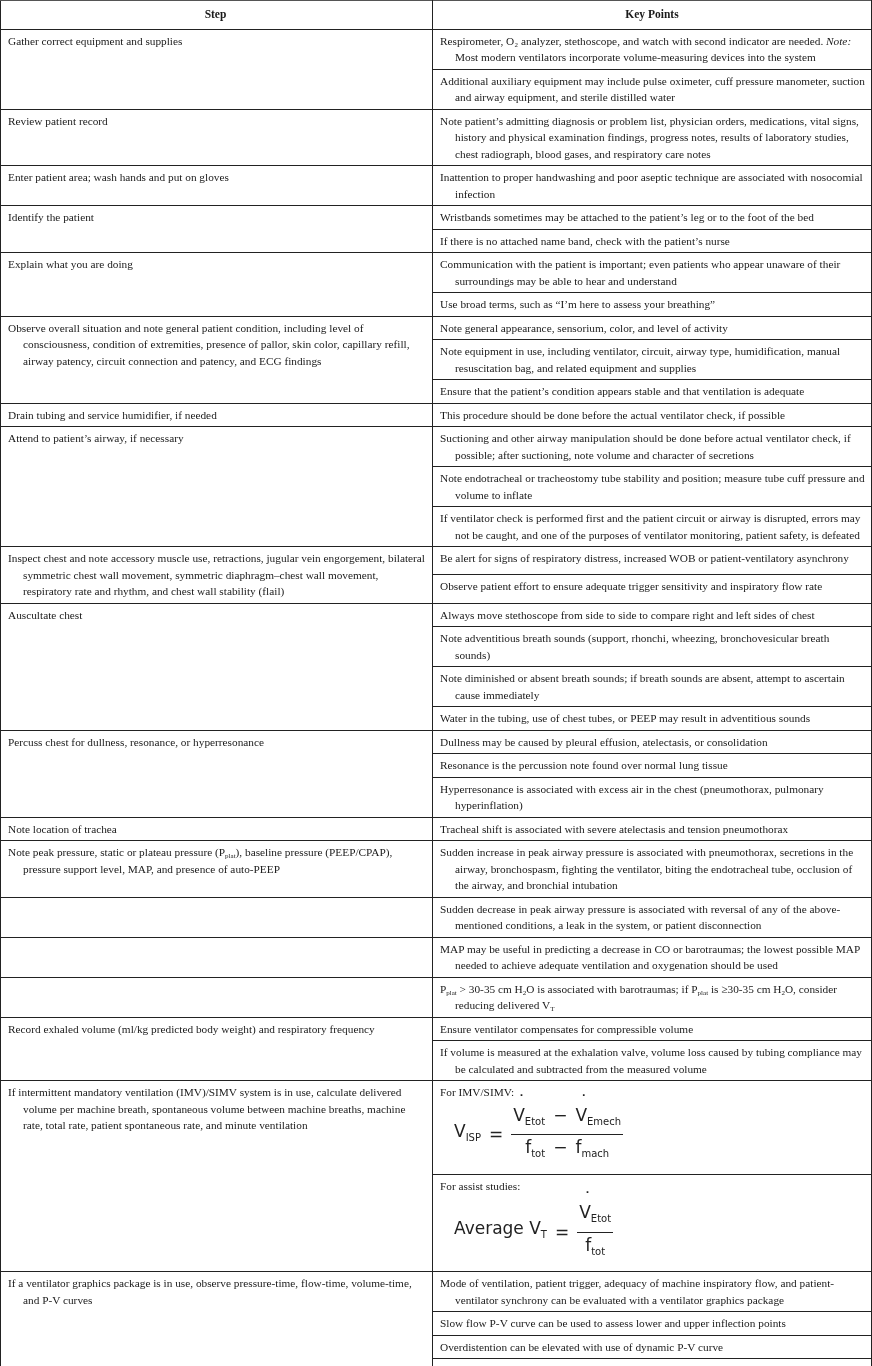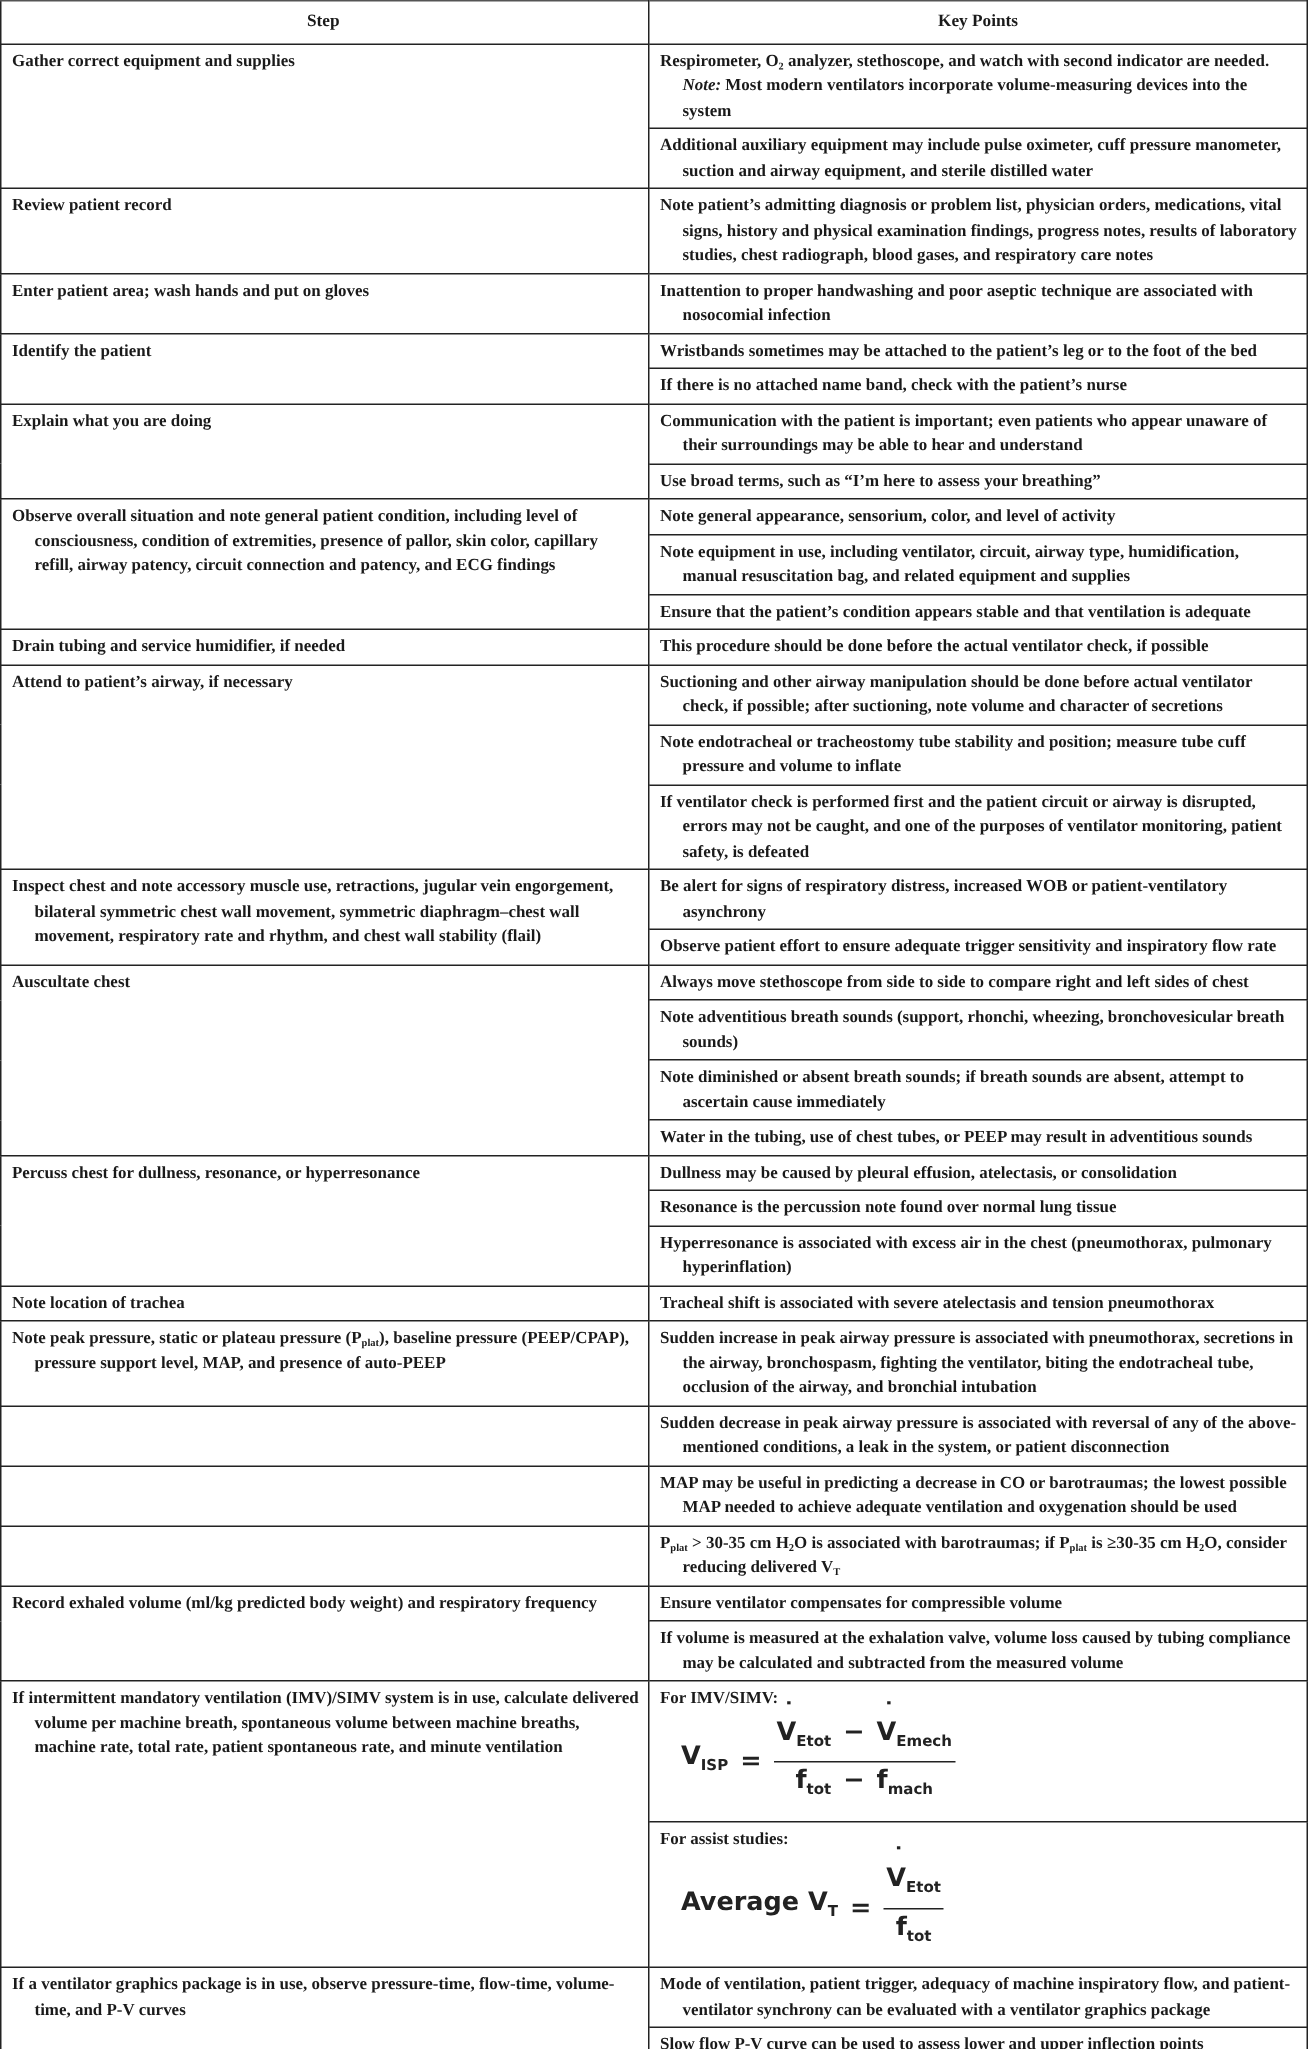--- a/index.html
+++ b/index.html
@@ -9,7 +9,7 @@
   col.c1 { width: 432px; }
   col.c2 { width: 439px; }
   td, th { border: 1.4px solid #222; vertical-align: top; font-size: 11.3px; line-height: 16.5px;
-           padding: 3px 6px 3px 7px; text-align: left; font-weight: bold; }
+           padding: 3px 6px 3px 7px; text-align: left; font-weight: normal; }
   th { font-weight: bold; padding: 5px 6px 6px 4px; font-size: 11.5px; border-top-color: #555; text-align: center; }
   th.h2 { padding-left: 6px; font-family: Liberation Serif, serif; }
   .hang { padding-left: 22px; text-indent: -15px; }

